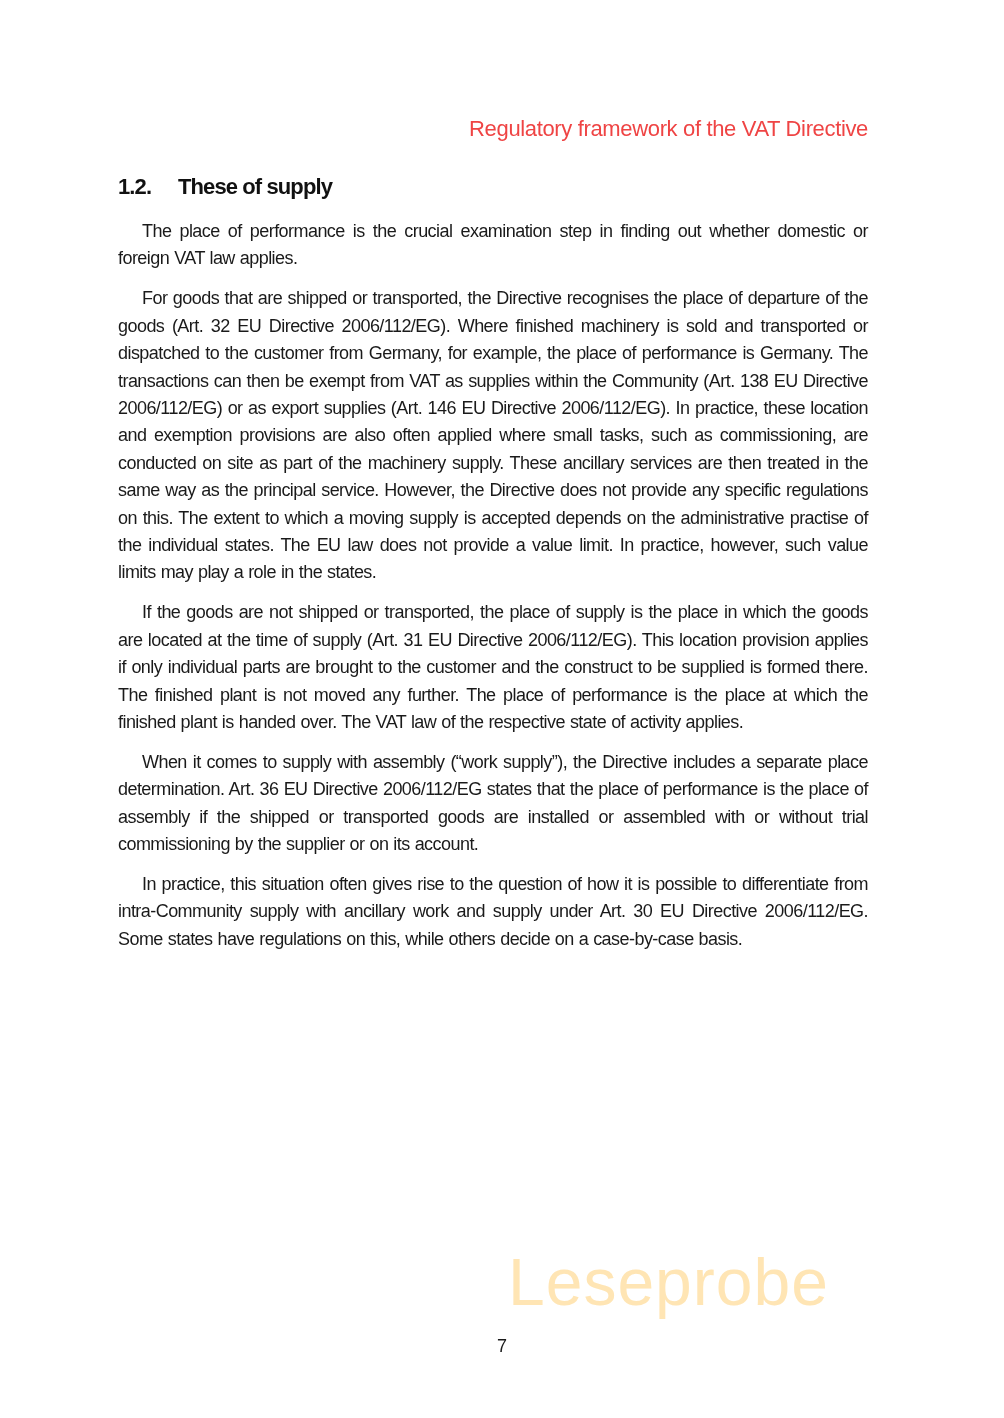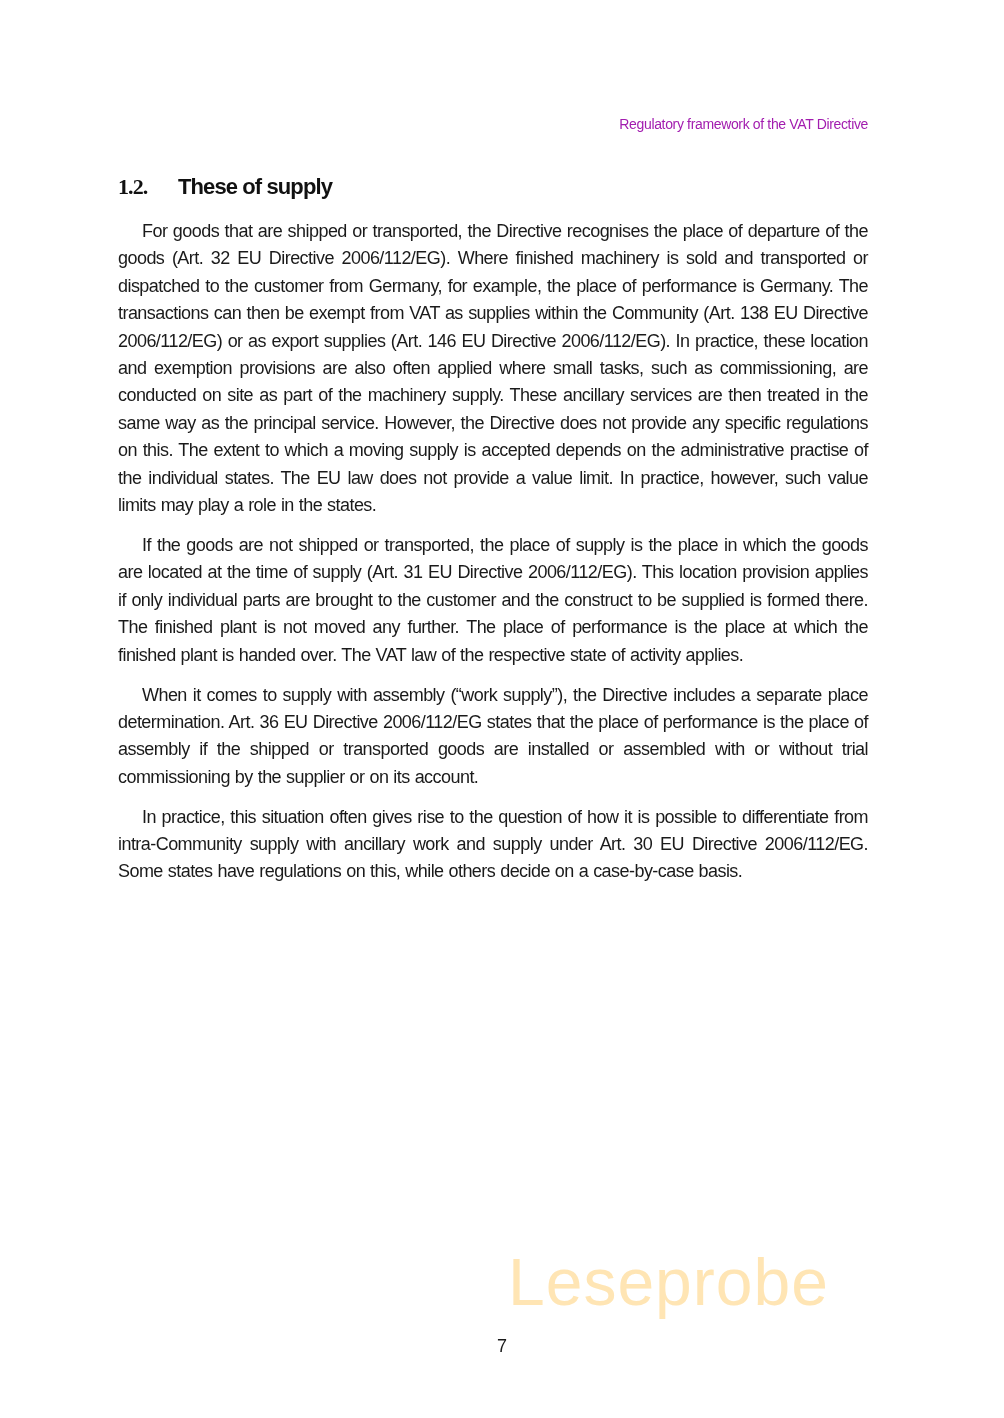--- a/index.html
+++ b/index.html
@@ -5,8 +5,8 @@
   html, body { margin: 0; padding: 0; background: #ffffff; }
   body { width: 1004px; height: 1418px; position: relative; overflow: hidden;
          font-family: "Liberation Sans", "DejaVu Sans", sans-serif; color: #1a1a1a; }
-  .running-head { position: absolute; top: 116px; right: 136px; font-size: 14px;
-                  letter-spacing: -0.35px; color: #a21caf; }
+  .running-head { position: absolute; top: 116px; right: 136px; font-size: 22px;
+                  letter-spacing: -0.35px; color: #ef4444; }
   .section-title { position: absolute; top: 174px; left: 118px; margin: 0; font-size: 22px;
                    font-weight: bold; letter-spacing: -0.9px; color: #111; }
   .section-title .num { display: inline-block; width: 60px; font-family: Liberation Serif, serif; }

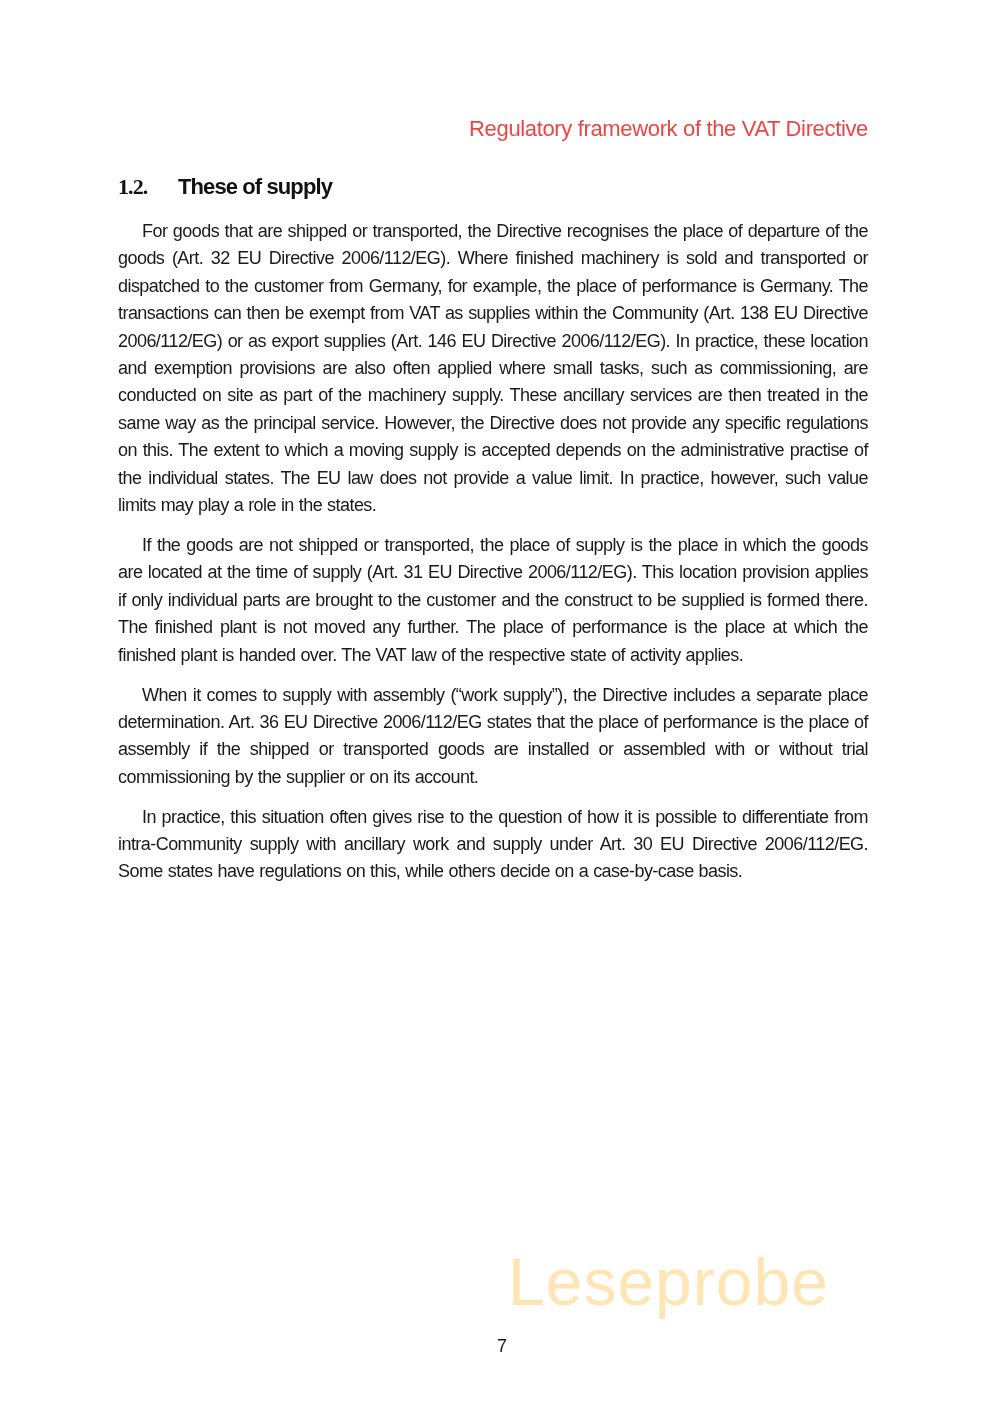--- a/index.html
+++ b/index.html
@@ -9,7 +9,7 @@
                   letter-spacing: -0.35px; color: #ef4444; }
   .section-title { position: absolute; top: 174px; left: 118px; margin: 0; font-size: 22px;
                    font-weight: bold; letter-spacing: -0.9px; color: #111; }
-  .section-title .num { display: inline-block; width: 60px; font-family: Liberation Serif, serif; }
+  .section-title .num { display: inline-block; width: 60px; }
   .content { position: absolute; top: 218px; left: 118px; width: 750px; }
   .content p { margin: 0 0 12.5px 0; font-size: 18px; line-height: 27.4px; text-align: justify;
                text-indent: 24px; letter-spacing: -0.55px; word-spacing: 0.5px; }

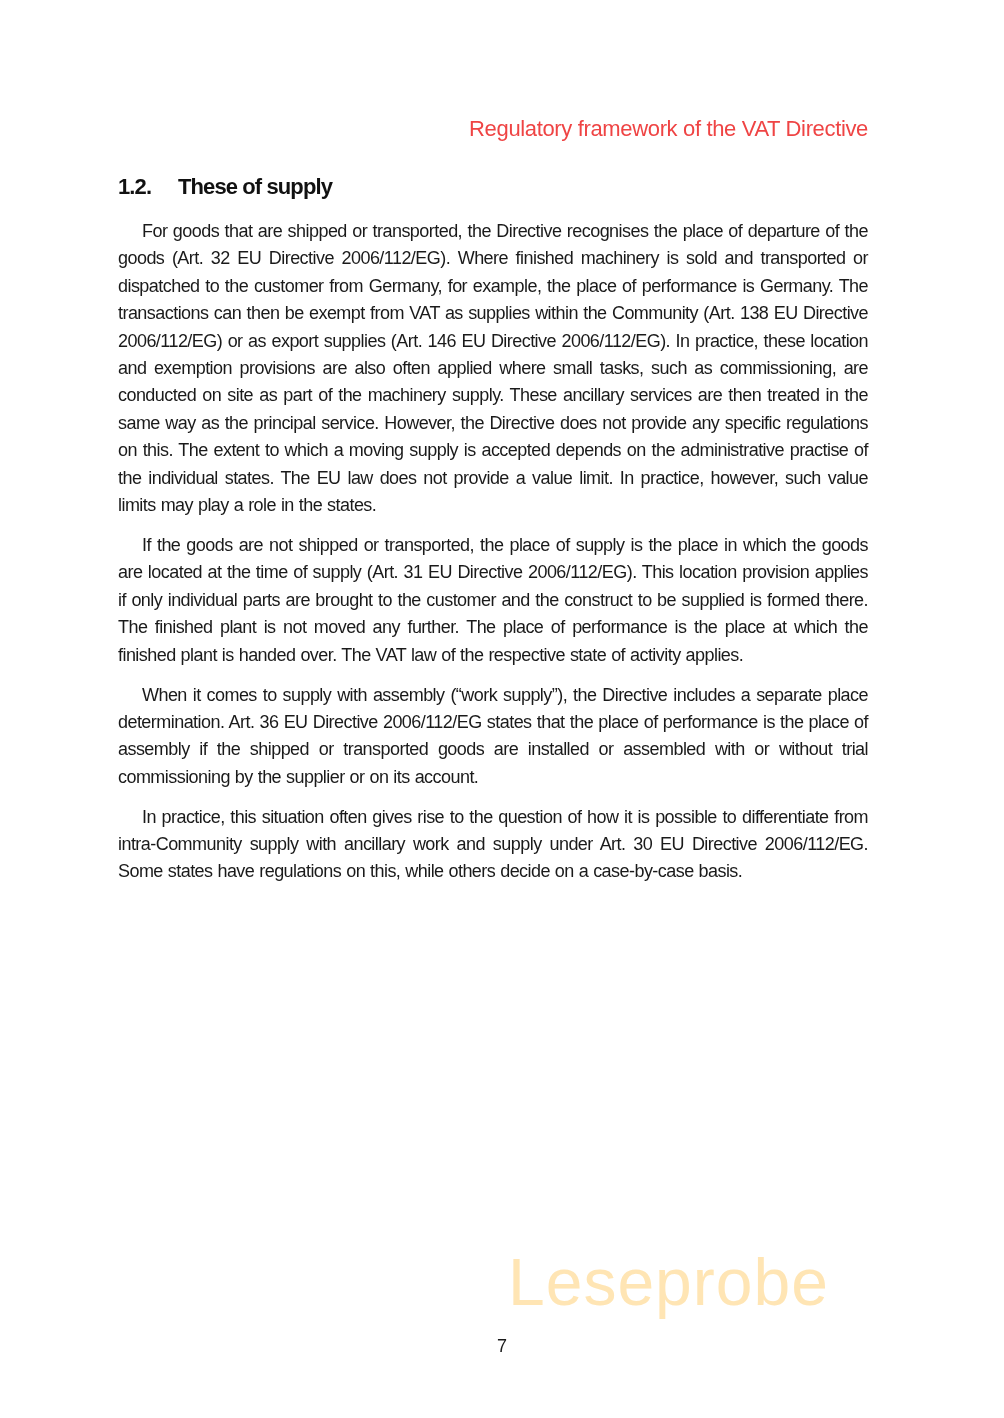--- a/index.html
+++ b/index.html
@@ -28,6 +28,7 @@
 </h2>
 
 <div class="content">
+  <p>The place of performance is the crucial examination step in finding out whether domestic or foreign VAT law applies.</p>
   <p>For goods that are shipped or transported, the Directive recognises the place of departure of the goods (Art. 32 EU Directive 2006/112/EG). Where finished machinery is sold and transported or dispatched to the customer from Germany, for example, the place of performance is Germany. The transactions can then be exempt from VAT as supplies within the Community (Art. 138 EU Directive 2006/112/EG) or as export supplies (Art. 146 EU Directive 2006/112/EG). In practice, these location and exemption provisions are also often applied where small tasks, such as commissioning, are conducted on site as part of the machinery supply. These ancillary services are then treated in the same way as the principal service. However, the Directive does not provide any specific regulations on this. The extent to which a moving supply is accepted depends on the administrative practise of the individual states. The EU law does not provide a value limit. In practice, however, such value limits may play a role in the states.</p>
   <p>If the goods are not shipped or transported, the place of supply is the place in which the goods are located at the time of supply (Art. 31 EU Directive 2006/112/EG). This location provision applies if only individual parts are brought to the customer and the construct to be supplied is formed there. The finished plant is not moved any further. The place of performance is the place at which the finished plant is handed over. The VAT law of the respective state of activity applies.</p>
   <p>When it comes to supply with assembly (“work supply”), the Directive includes a separate place determination. Art. 36 EU Directive 2006/112/EG states that the place of performance is the place of assembly if the shipped or transported goods are installed or assembled with or without trial commissioning by the supplier or on its account.</p>

